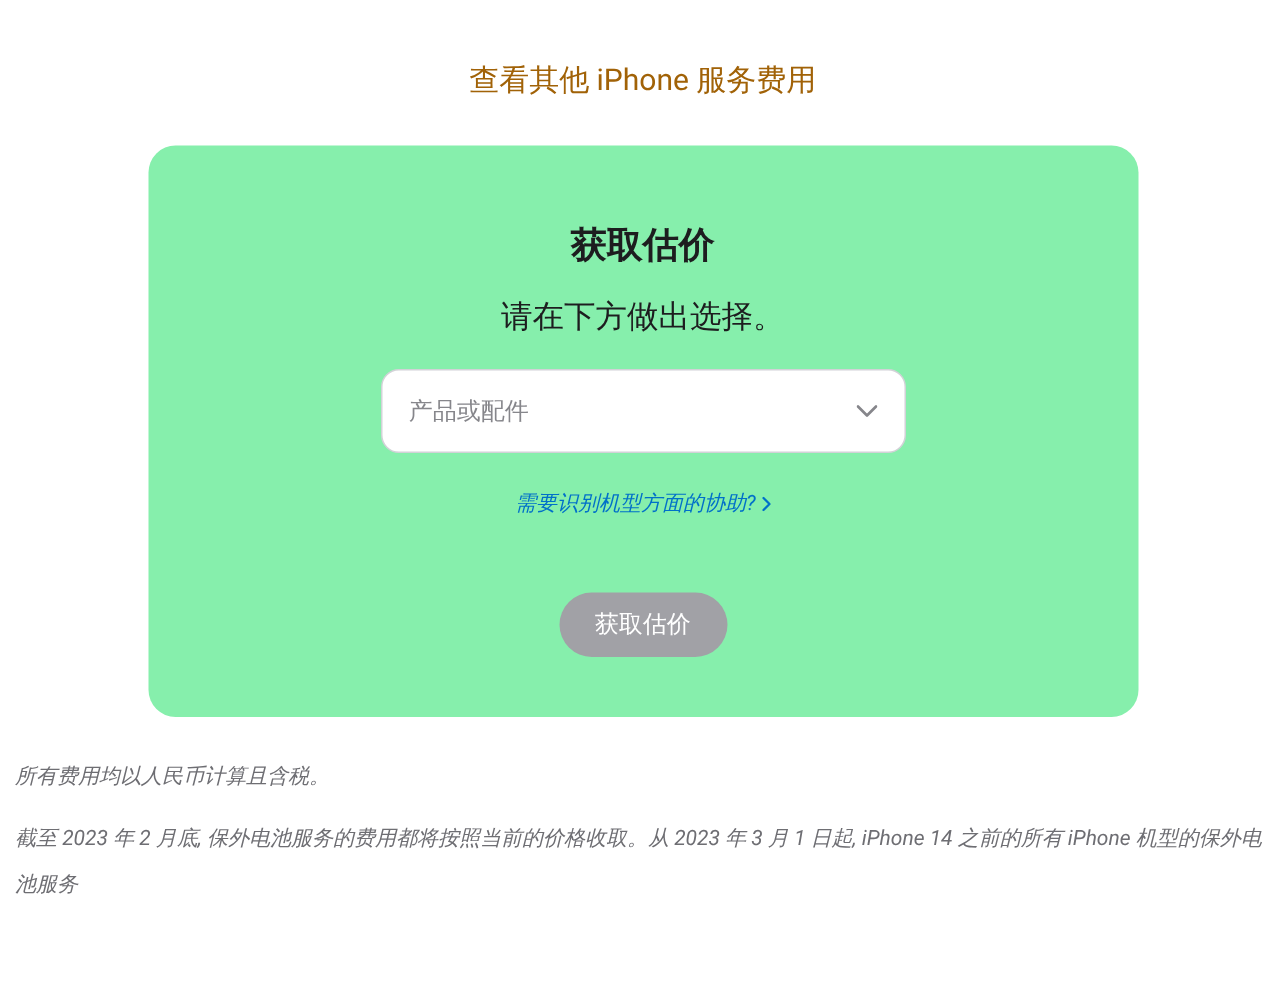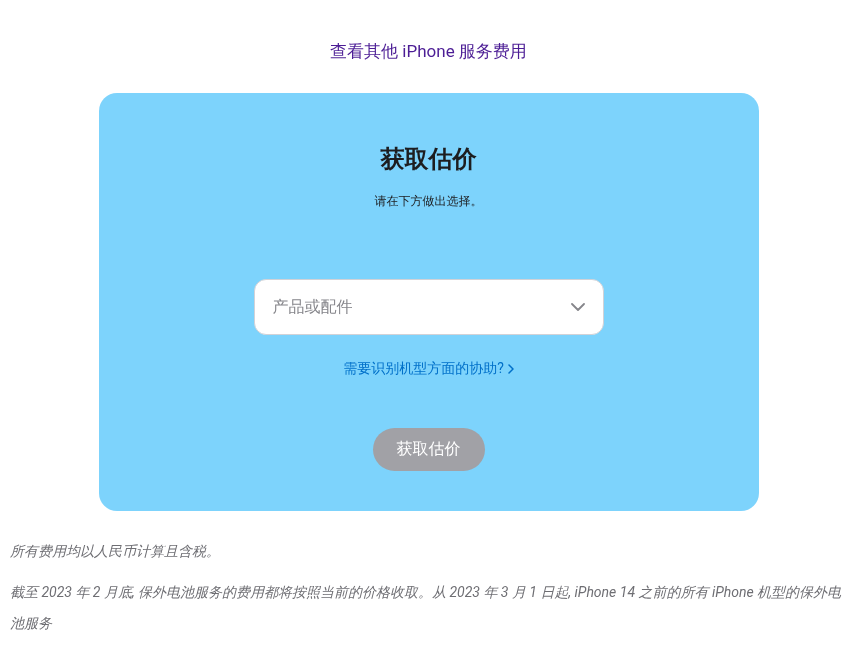--- a/index.html
+++ b/index.html
@@ -23,8 +23,8 @@
       padding: 40px 0 30px;
     }
     .top-link a {
-      color: #4c1d95;
-      font-size: 17px;
+      color: #a16207;
+      font-size: 20px;
       text-decoration: none;
       cursor: pointer;
     }

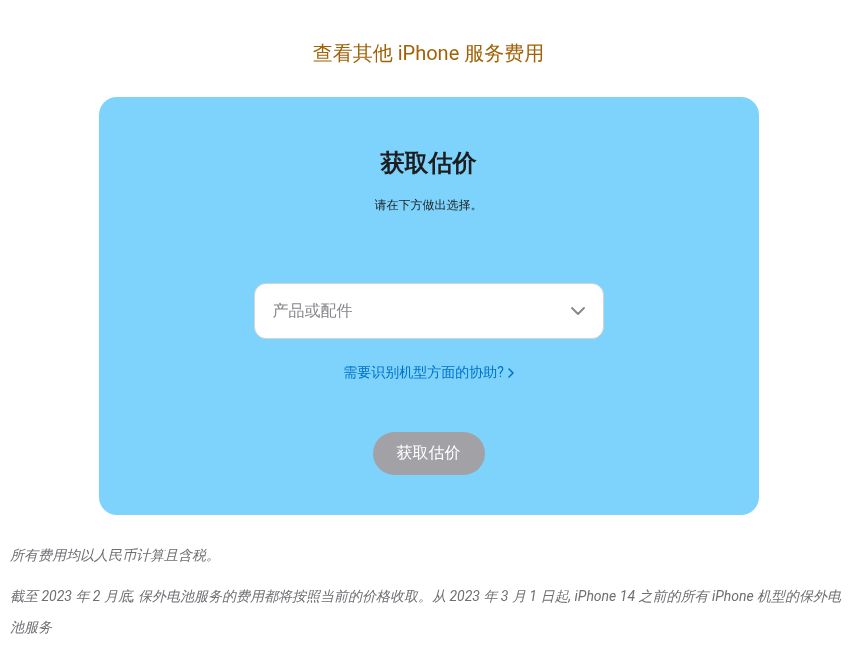--- a/index.html
+++ b/index.html
@@ -29,7 +29,7 @@
       cursor: pointer;
     }
     .card {
-      background: #7dd3fc;
+      background: #86efac;
       border-radius: 18px;
       width: 660px;
       margin: 0 auto 25px;

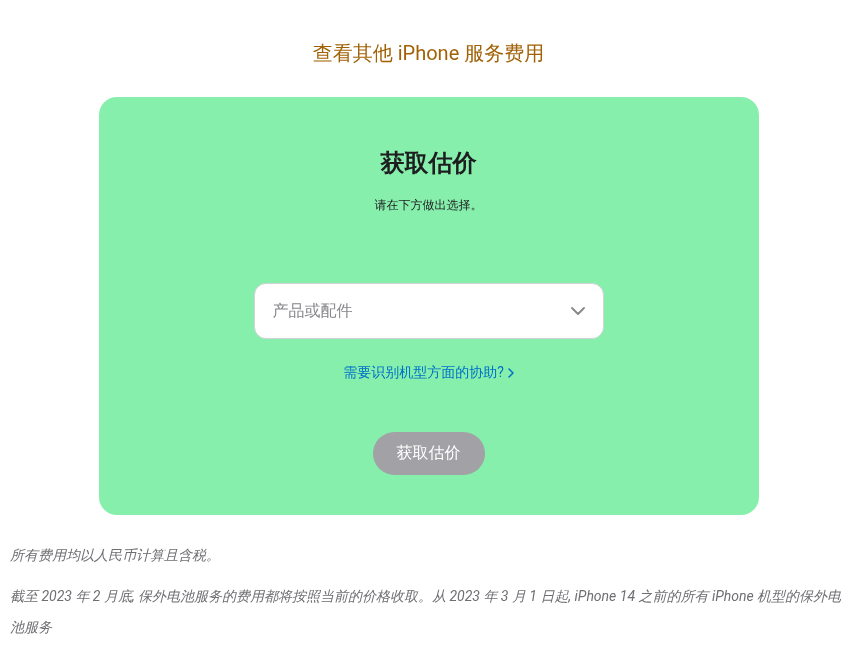--- a/index.html
+++ b/index.html
@@ -43,9 +43,9 @@
       margin-bottom: 18px;
     }
     .card-subtitle {
-      font-size: 12px;
+      font-size: 21px;
       color: #1d1d1f;
-      margin-bottom: 69px;
+      margin-bottom: 21px;
     }
     .select-wrapper {
       position: relative;

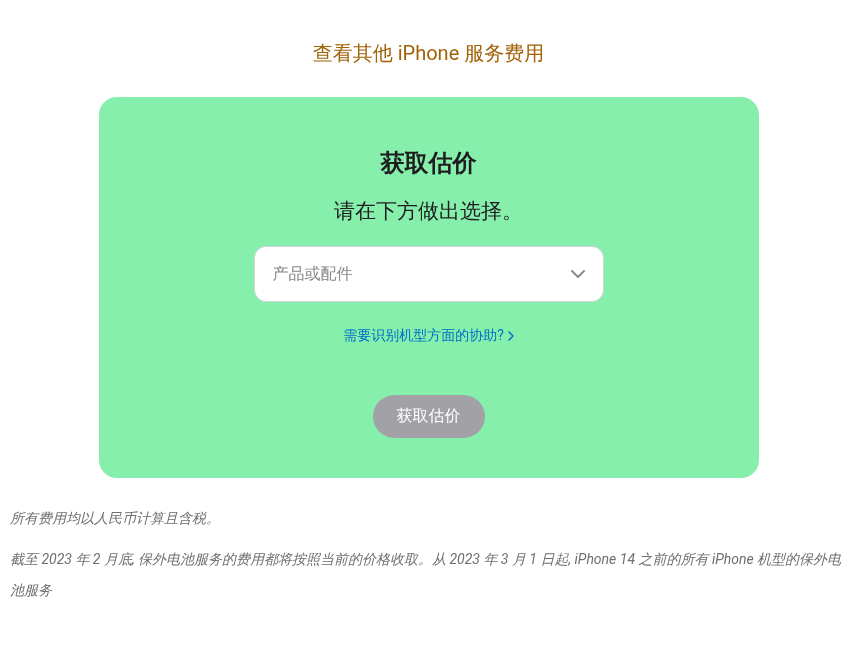--- a/index.html
+++ b/index.html
@@ -87,6 +87,7 @@
       cursor: pointer;
       margin-top: 5px;
       margin-bottom: 50px;
+      font-style: italic;
     }
     .help-link .chevron-right {
       width: 6px;

